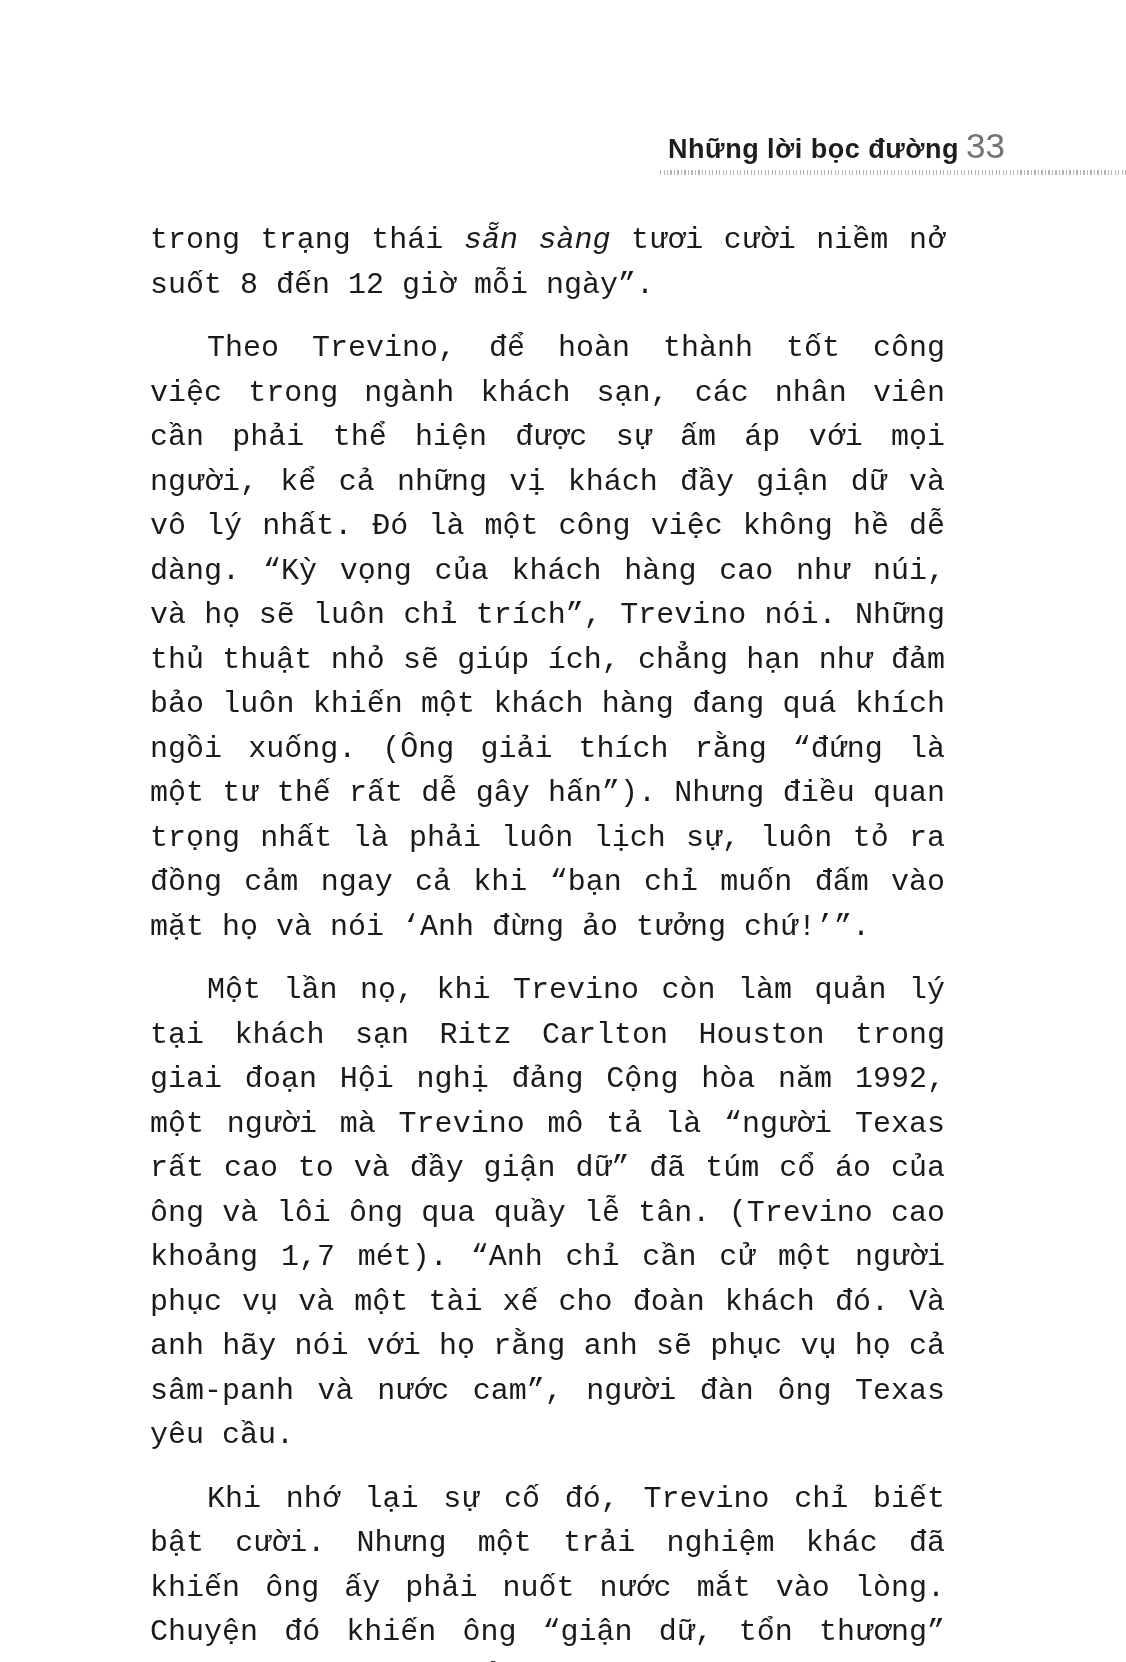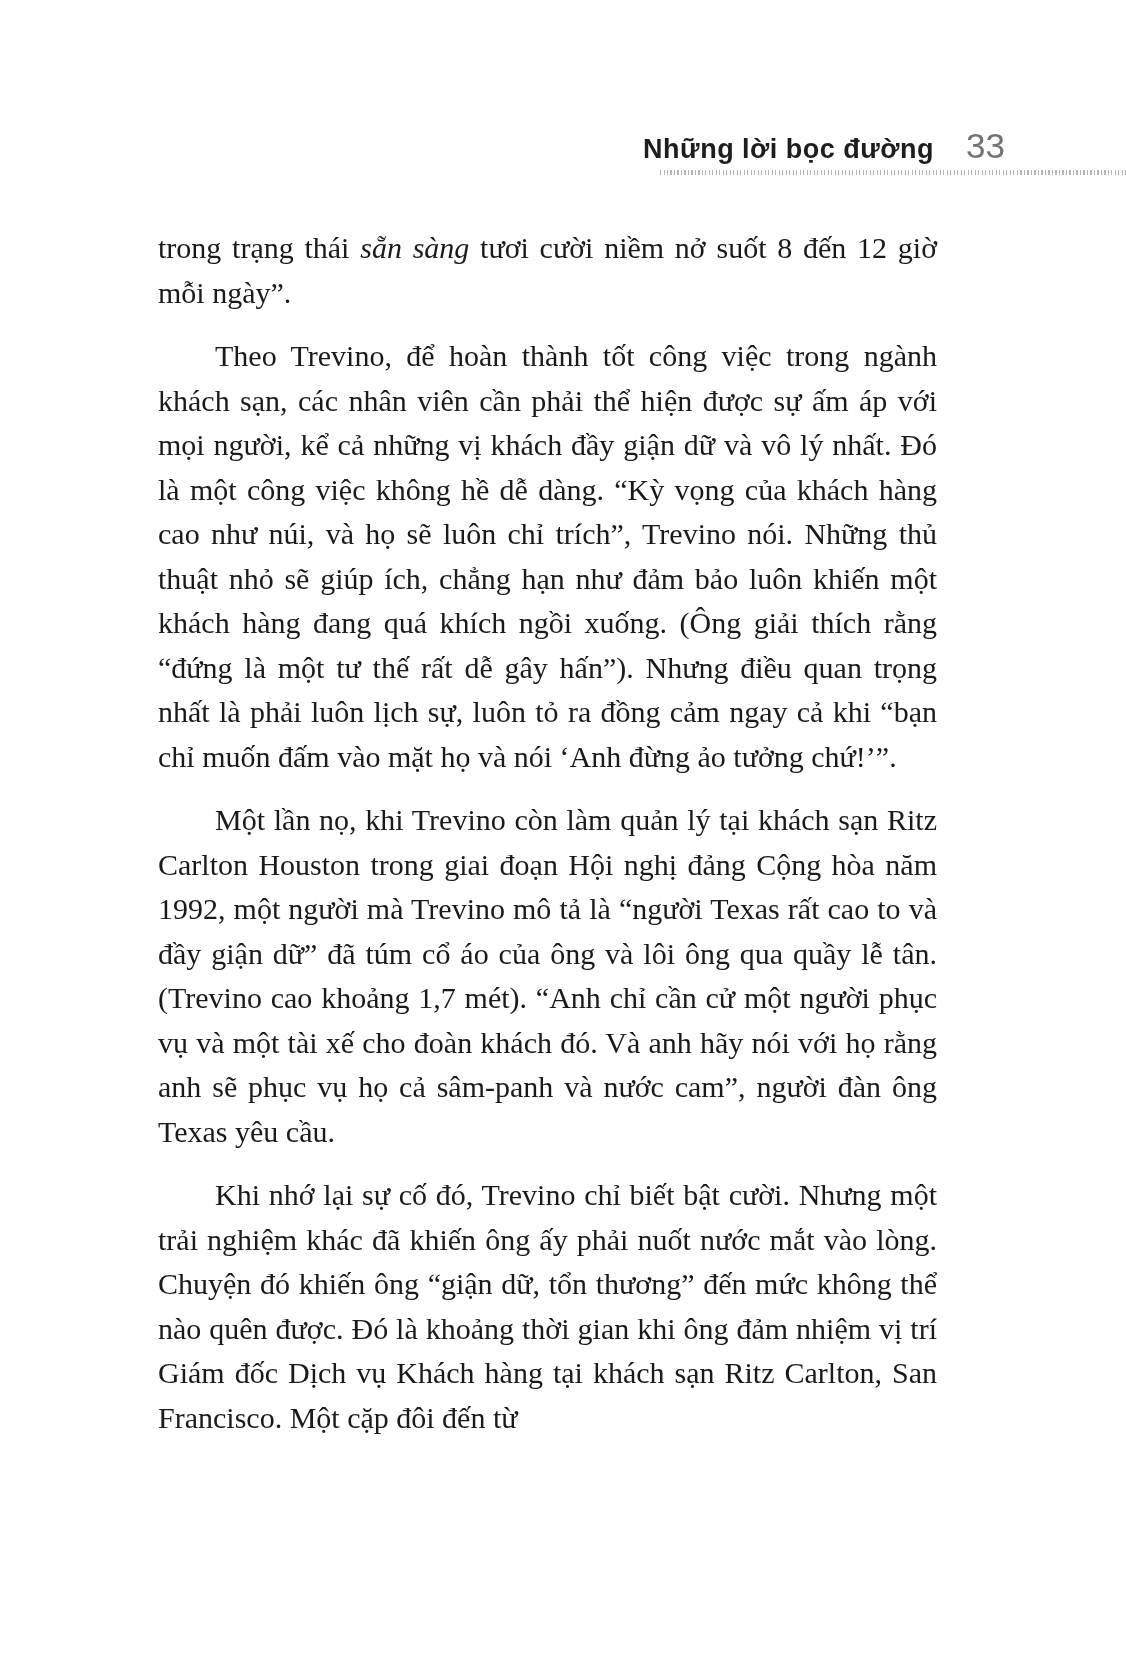--- a/index.html
+++ b/index.html
@@ -24,7 +24,7 @@
     display: flex;
     justify-content: flex-end;
     align-items: baseline;
-    gap: 32px;
+    gap: 7px;
     padding-right: 121px;
   }
   .running-title {

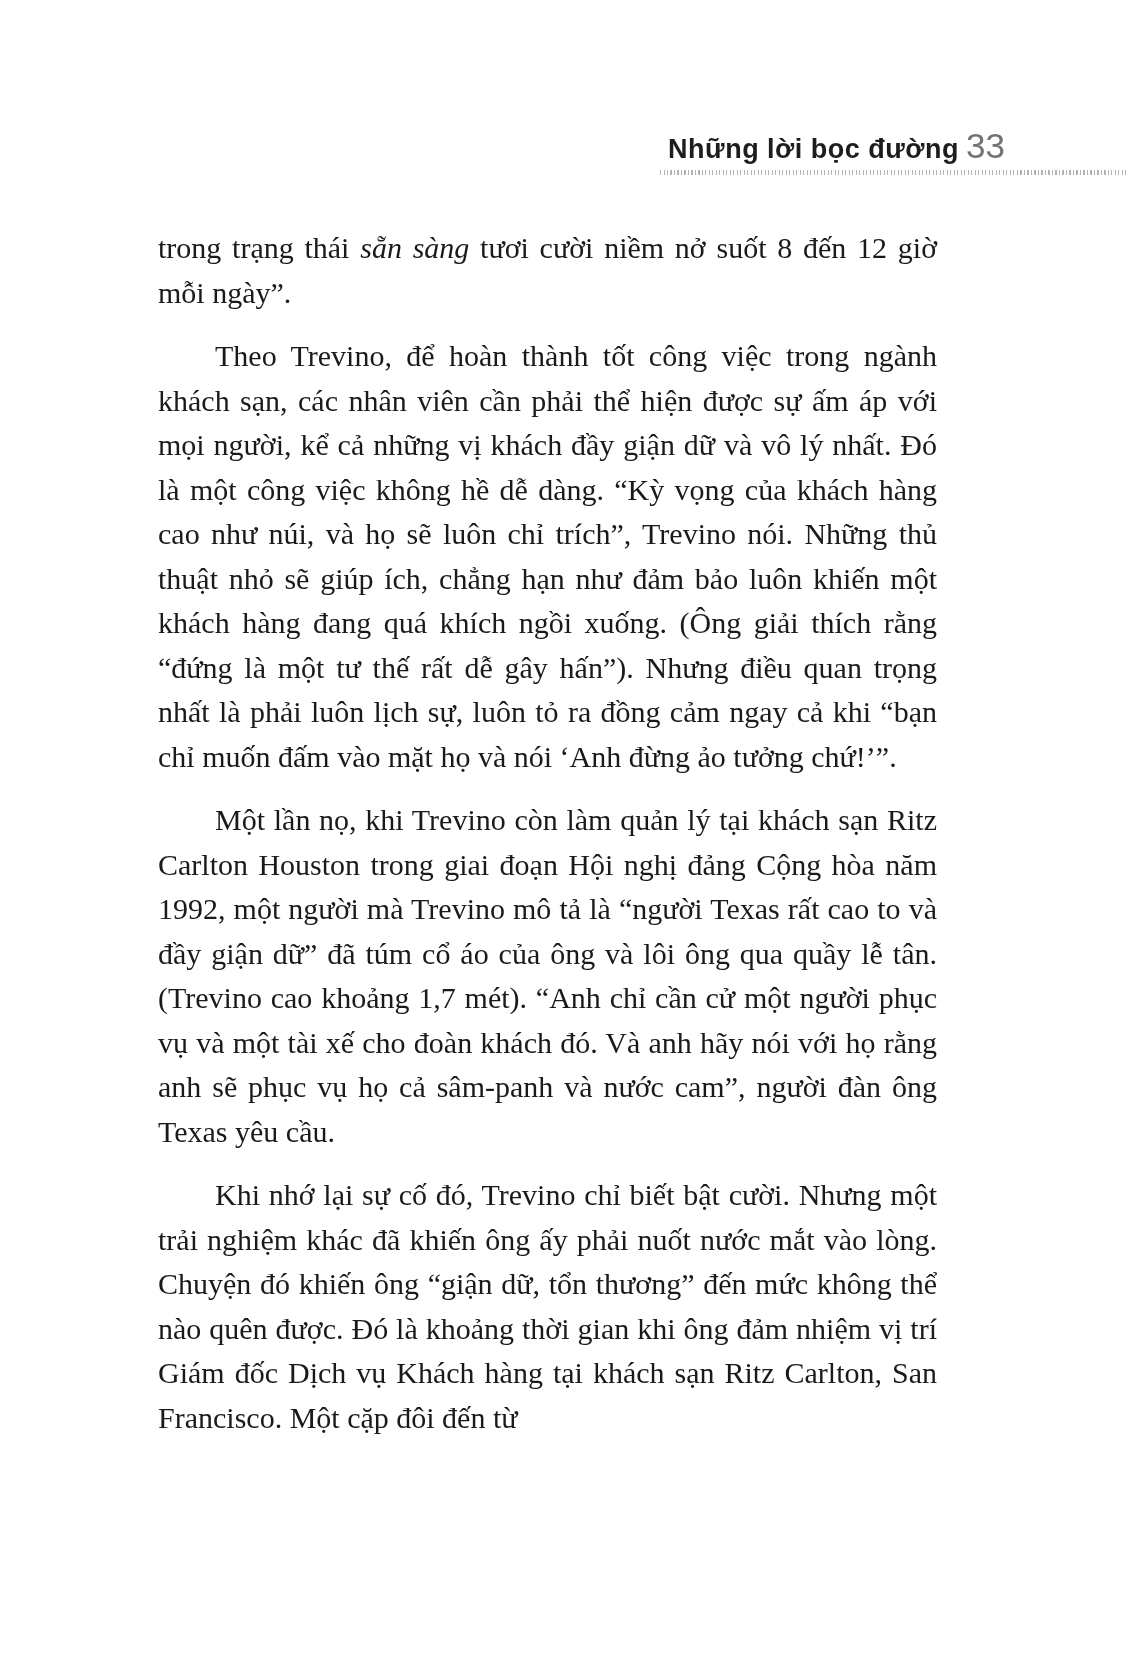--- a/index.html
+++ b/index.html
@@ -67,8 +67,9 @@
     text-align: justify;
   }
   .body-text p {
-    margin: 8px;
+    margin: 0;
     padding: 0;
+    font-family: Liberation Mono, monospace;
   }
   .body-text p + p {
     margin-top: 19px;

